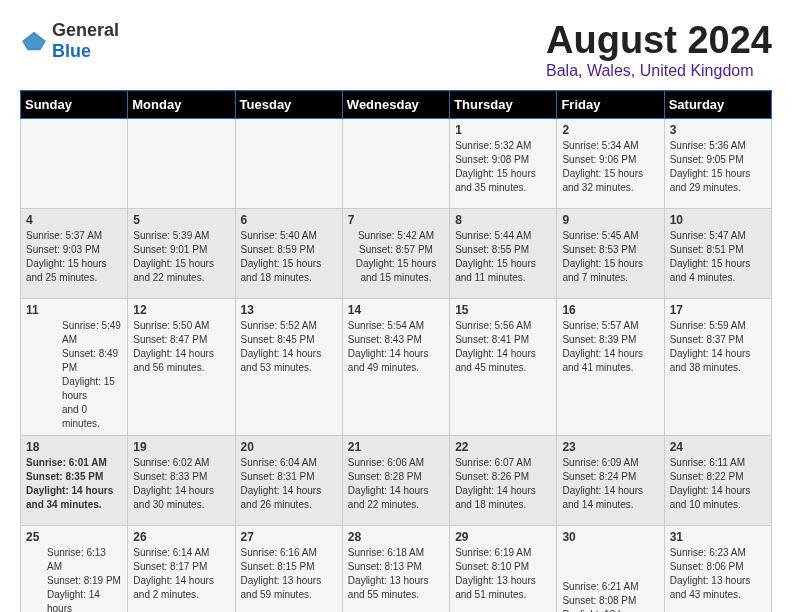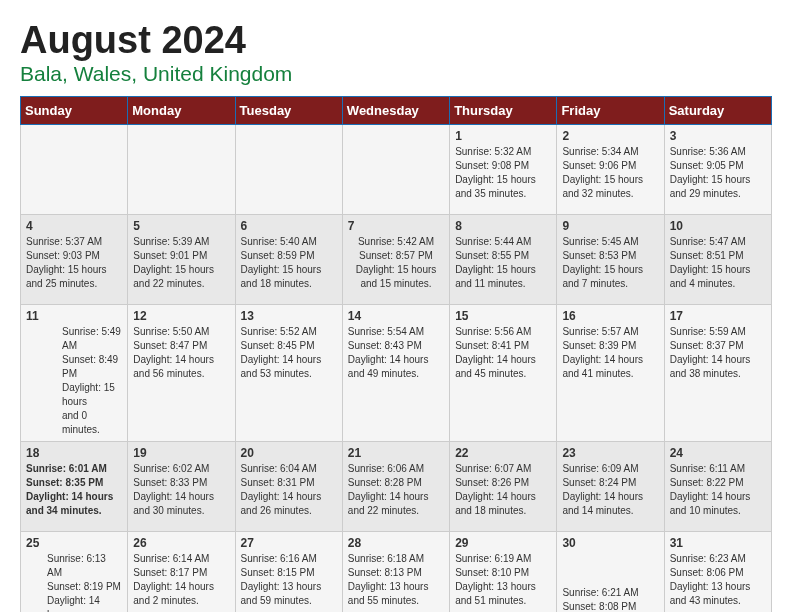--- a/index.html
+++ b/index.html
@@ -82,6 +82,15 @@
 <body>
 
 <div class="header-area">
+  <div class="logo">
+    <svg class="logo-icon" viewBox="0 0 30 24" xmlns="http://www.w3.org/2000/svg">
+      <polygon points="15,2 28,12 22,22 8,22 2,12" fill="#1a6eb5" opacity="0.8"></polygon>
+      <polygon points="15,5 26,13 21,20 9,20 4,13" fill="#4a9fd5" opacity="0.6"></polygon>
+    </svg>
+    <div>
+      <span style="font-size:18px;font-weight:bold;color:#333;">General</span><span><br></span><span style="font-size:18px;font-weight:bold;color:#1a6eb5;">Blue</span>
+    </div>
+  </div>
   <div class="title-area">
     <div class="month-title">August 2024</div>
     <div class="location-title">Bala, Wales, United Kingdom</div>

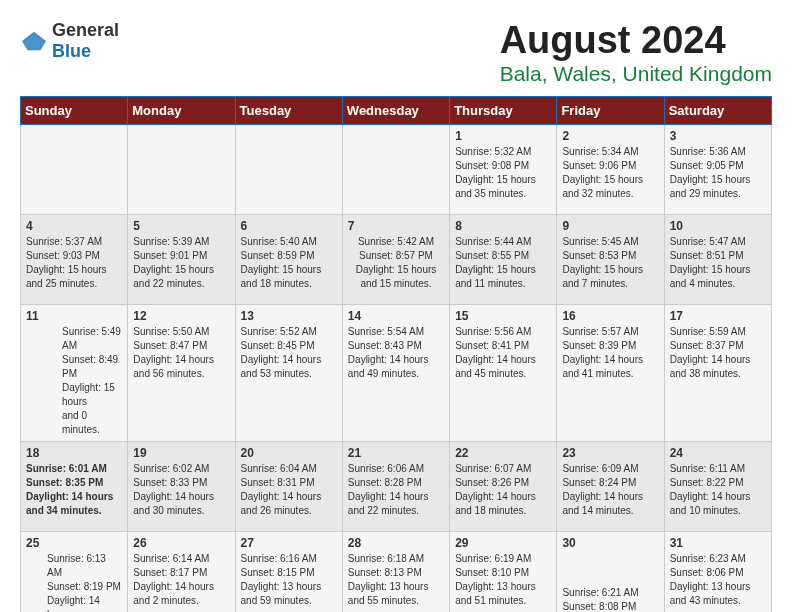--- a/index.html
+++ b/index.html
@@ -34,8 +34,8 @@
       line-height: 1.1;
     }
     .location-title {
-      font-size: 21px;
-      color: #15803d;
+      font-size: 16px;
+      color: #4c1d95;
     }
     table {
       width: 100%;

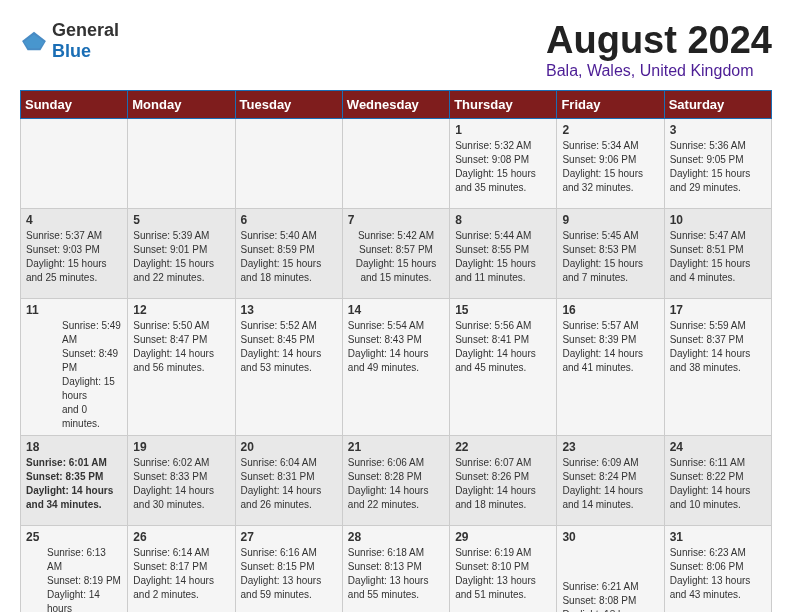--- a/index.html
+++ b/index.html
@@ -42,7 +42,7 @@
       border-collapse: collapse;
     }
     thead tr th {
-      background-color: #7f1d1d;
+      background-color: #000000;
       color: #fff;
       font-size: 13px;
       padding: 6px 4px;

